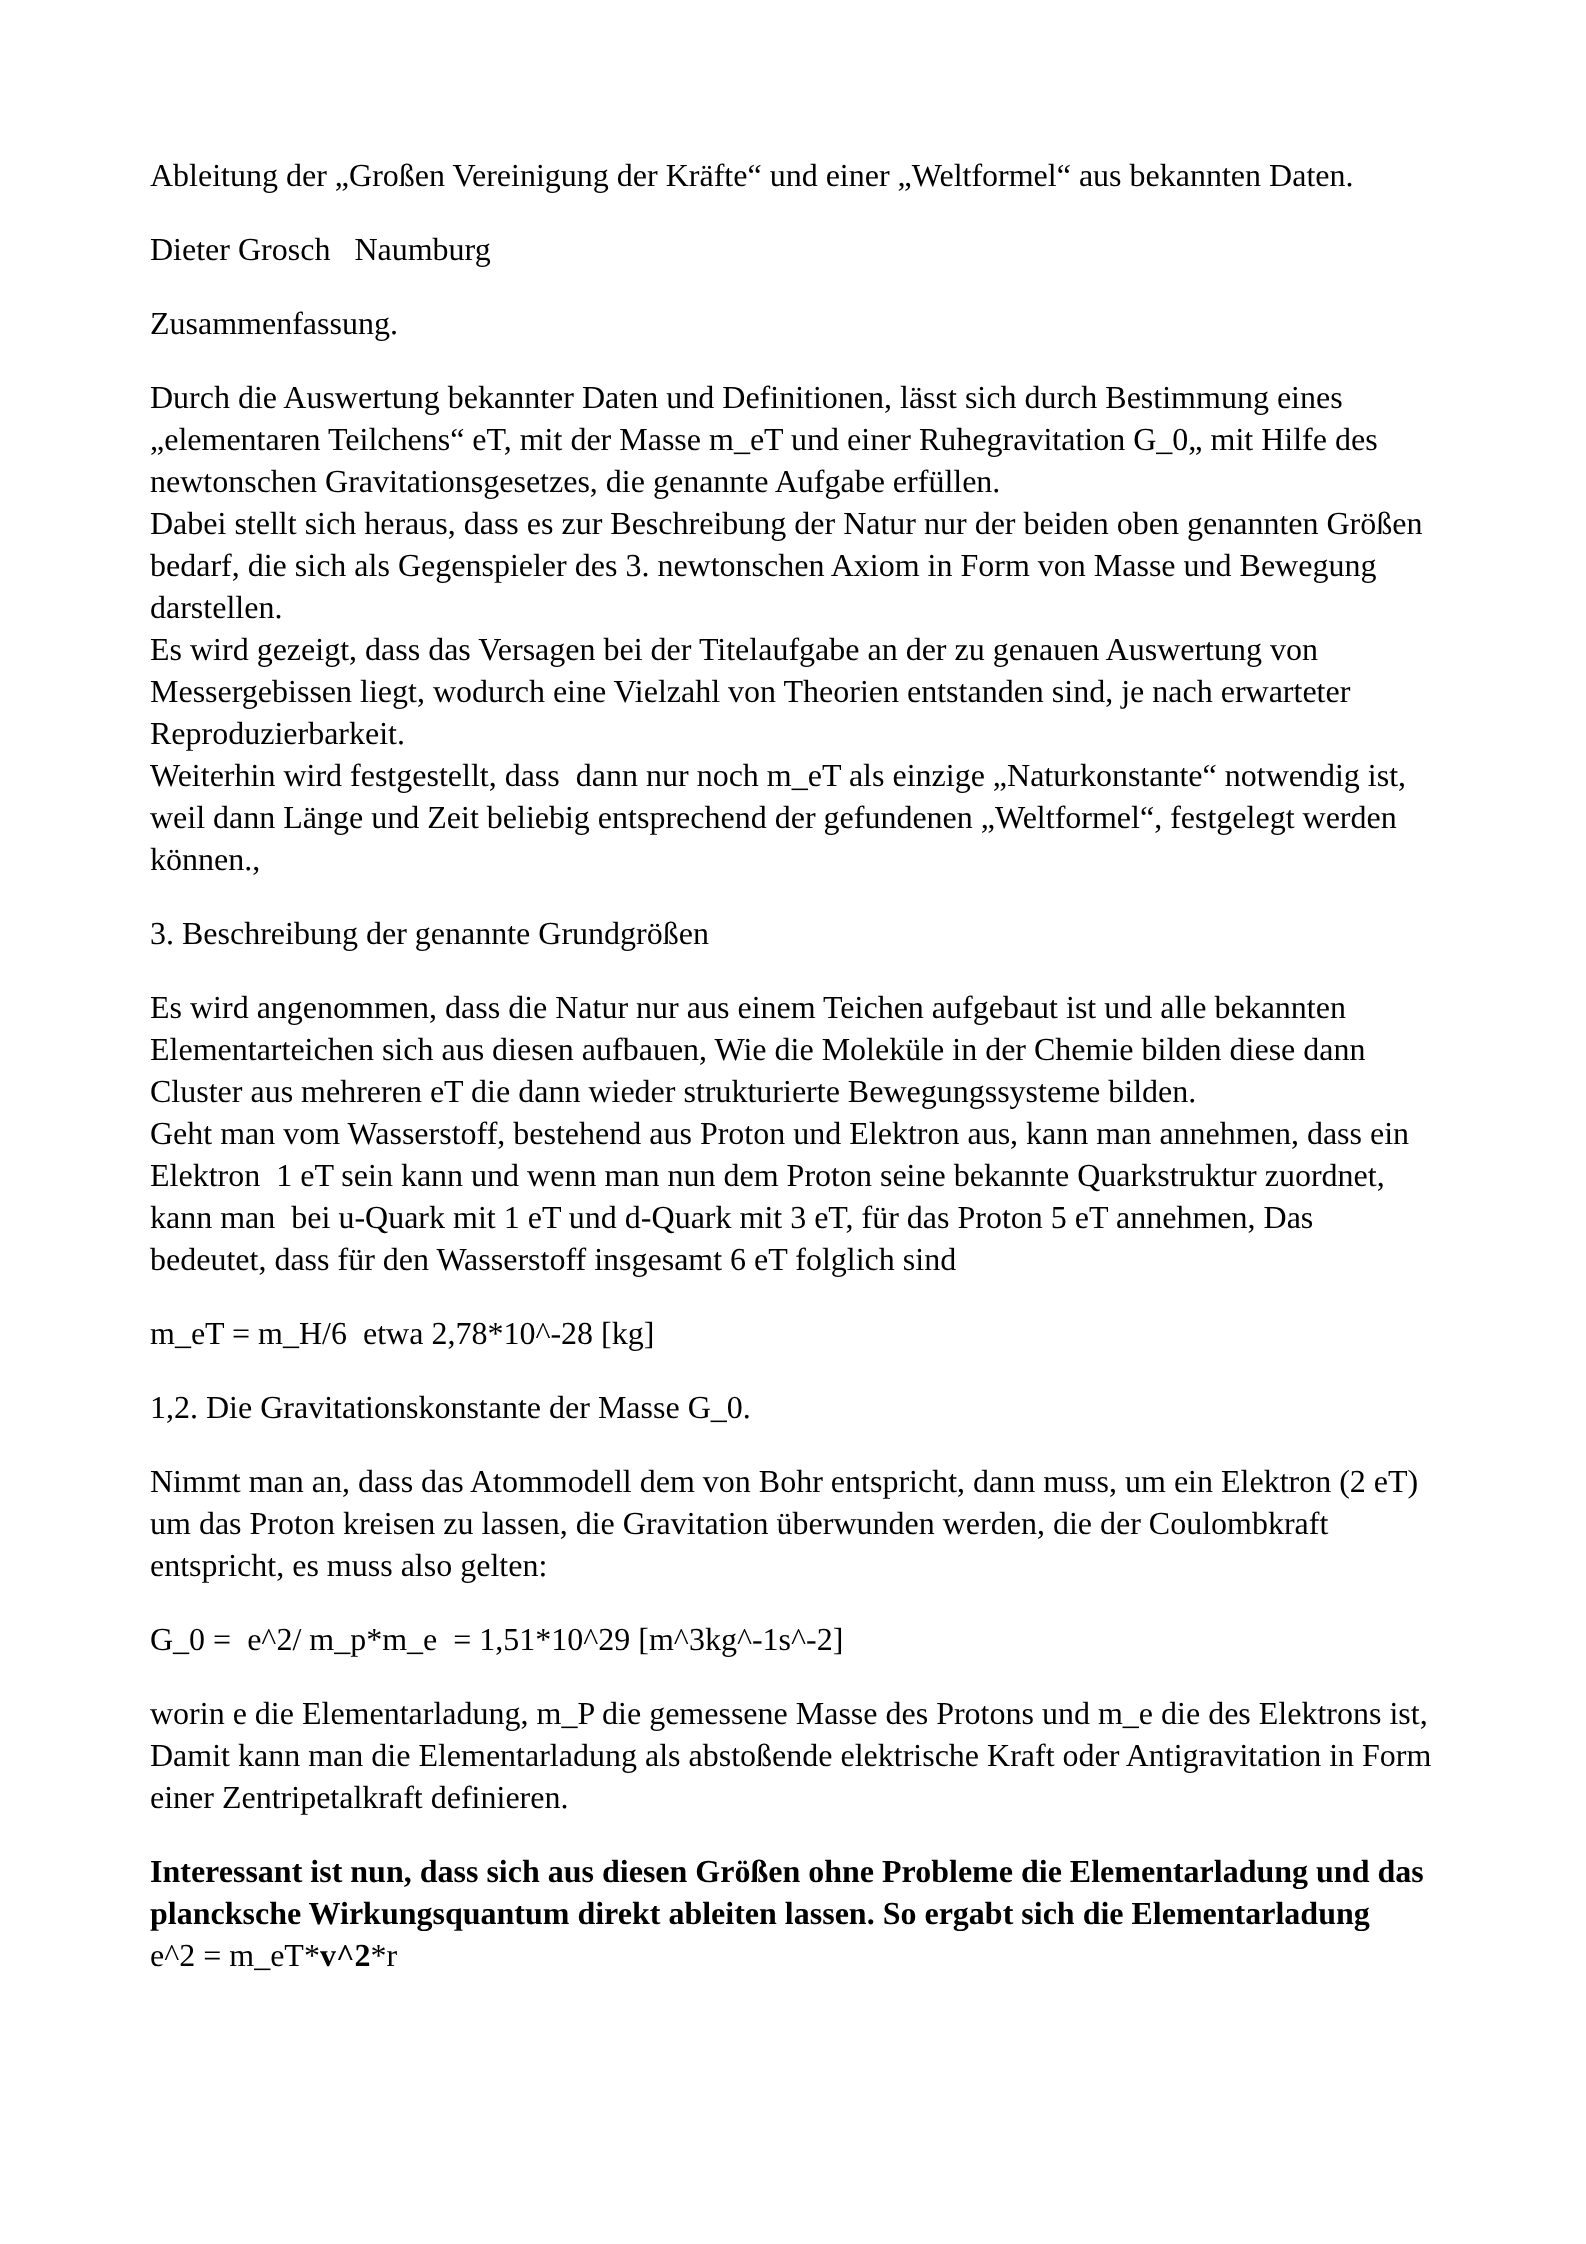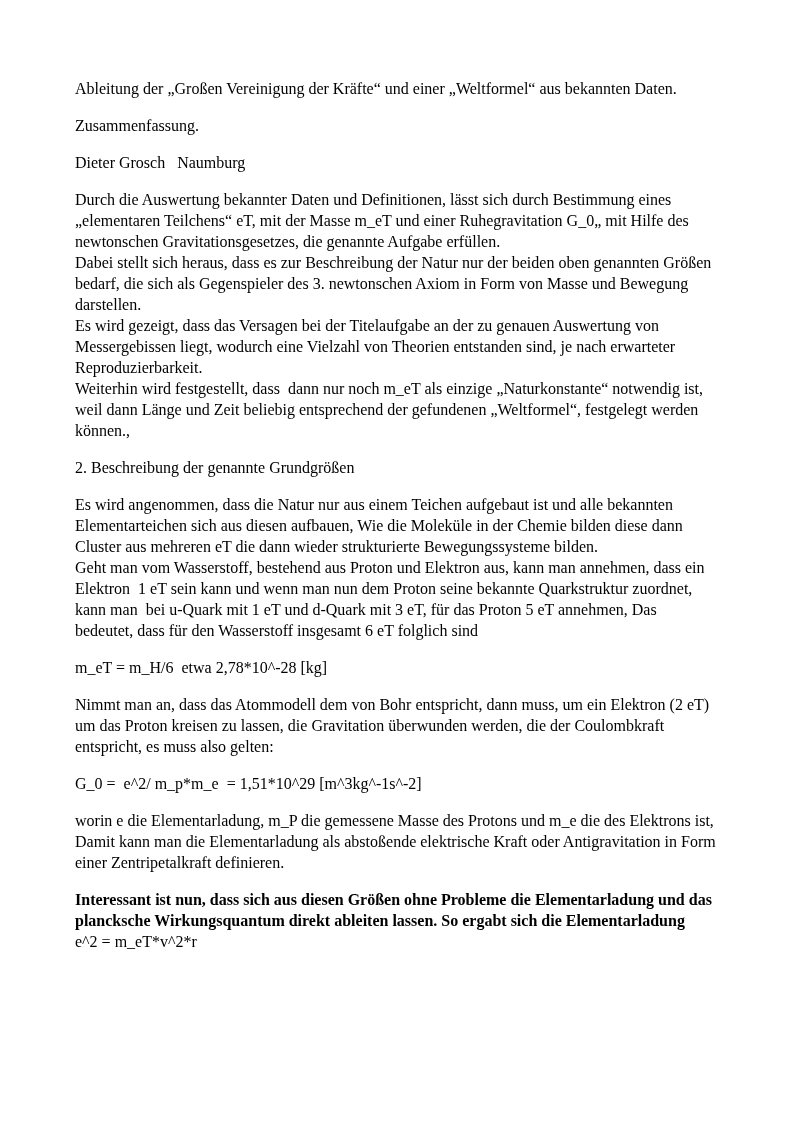--- a/index.html
+++ b/index.html
@@ -43,9 +43,9 @@
 
   <p class="block">Ableitung der „Großen Vereinigung der Kräfte“ und einer „Weltformel“ aus bekannten Daten.</p>
 
+  <p class="block">Dieter Grosch   Naumburg</p>
+
   <p class="block">Zusammenfassung.</p>
-
-  <p class="block">Dieter Grosch   Naumburg</p>
 
   <p class="block">Durch die Auswertung bekannter Daten und Definitionen, lässt sich durch Bestimmung eines
 „elementaren Teilchens“ eT, mit der Masse m_eT und einer Ruhegravitation G_0„ mit Hilfe des

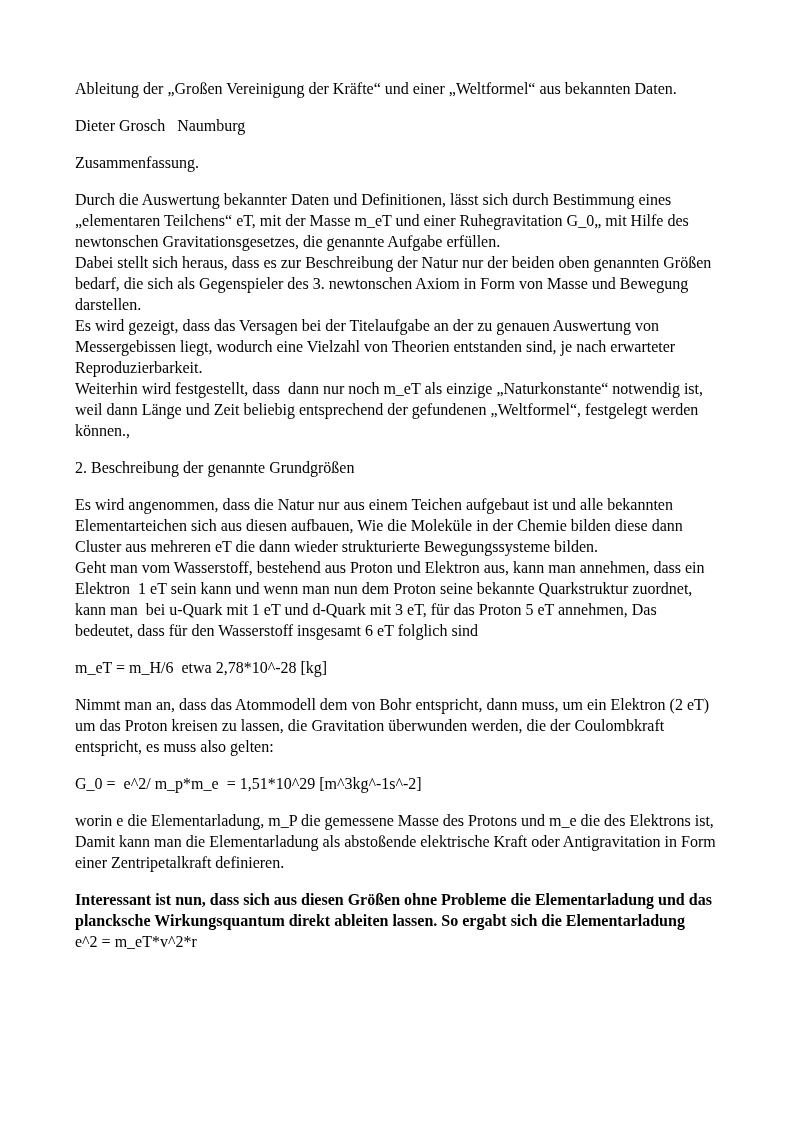--- a/index.html
+++ b/index.html
@@ -60,7 +60,7 @@
 weil dann Länge und Zeit beliebig entsprechend der gefundenen „Weltformel“, festgelegt werden
 können.,</p>
 
-  <p class="block">2. Beschreibung der genannte Grundgrößen</p>
+  <p class="block">3. Beschreibung der genannte Grundgrößen</p>
 
 
   <p class="block">Es wird angenommen, dass die Natur nur aus einem Teichen aufgebaut ist und alle bekannten

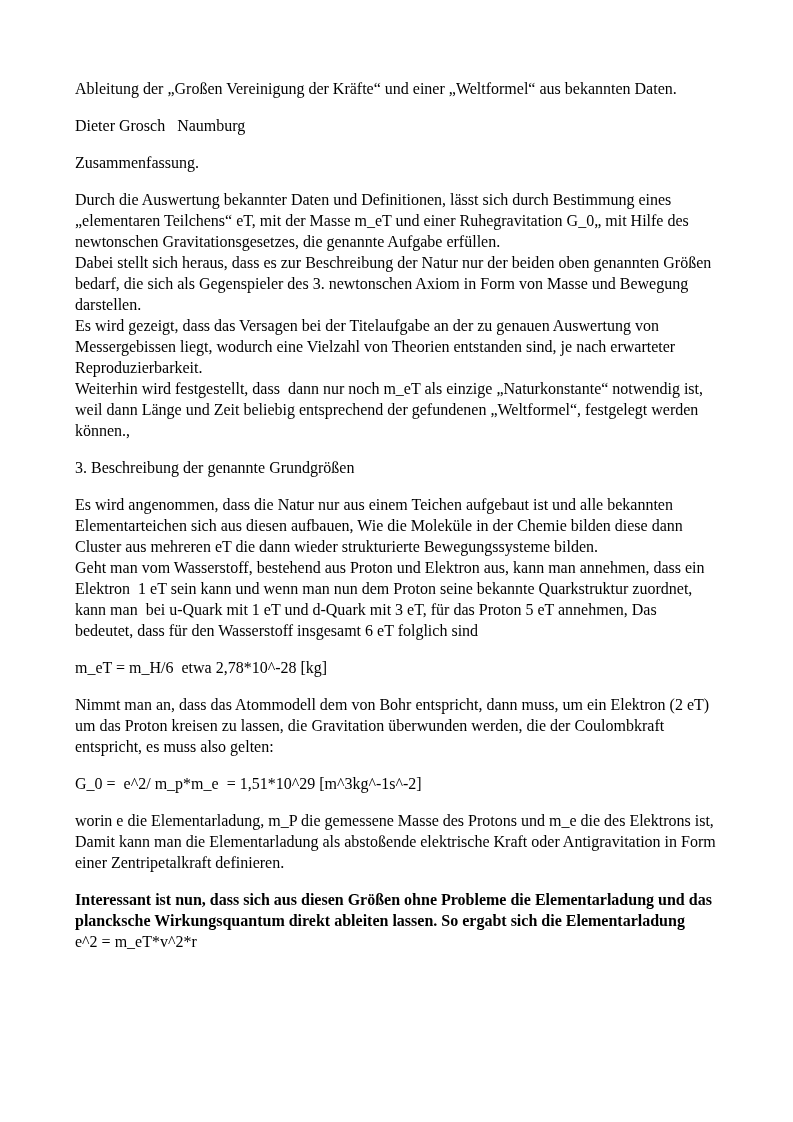--- a/index.html
+++ b/index.html
@@ -74,6 +74,7 @@
   <p class="block">m_eT = m_H/6  etwa 2,78*10^-28 [kg]</p>
 
 
+  <p class="block">1,2. Die Gravitationskonstante der Masse G_0.</p>
 
   <p class="block">Nimmt man an, dass das Atommodell dem von Bohr entspricht, dann muss, um ein Elektron (2 eT)
 um das Proton kreisen zu lassen, die Gravitation überwunden werden, die der Coulombkraft

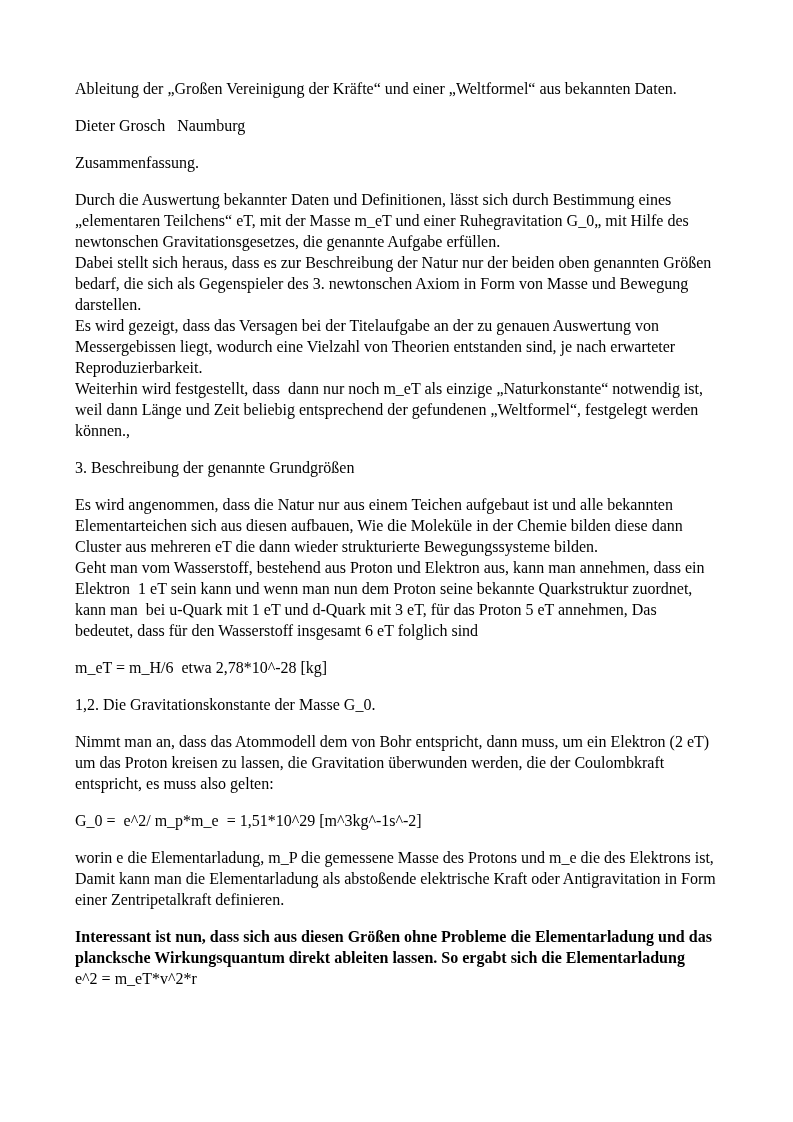--- a/index.html
+++ b/index.html
@@ -33,7 +33,7 @@
     font-weight: bold;
   }
   .bold {
-    font-weight: normal;
+    font-weight: bold;
   }
 </style>
 </head>

